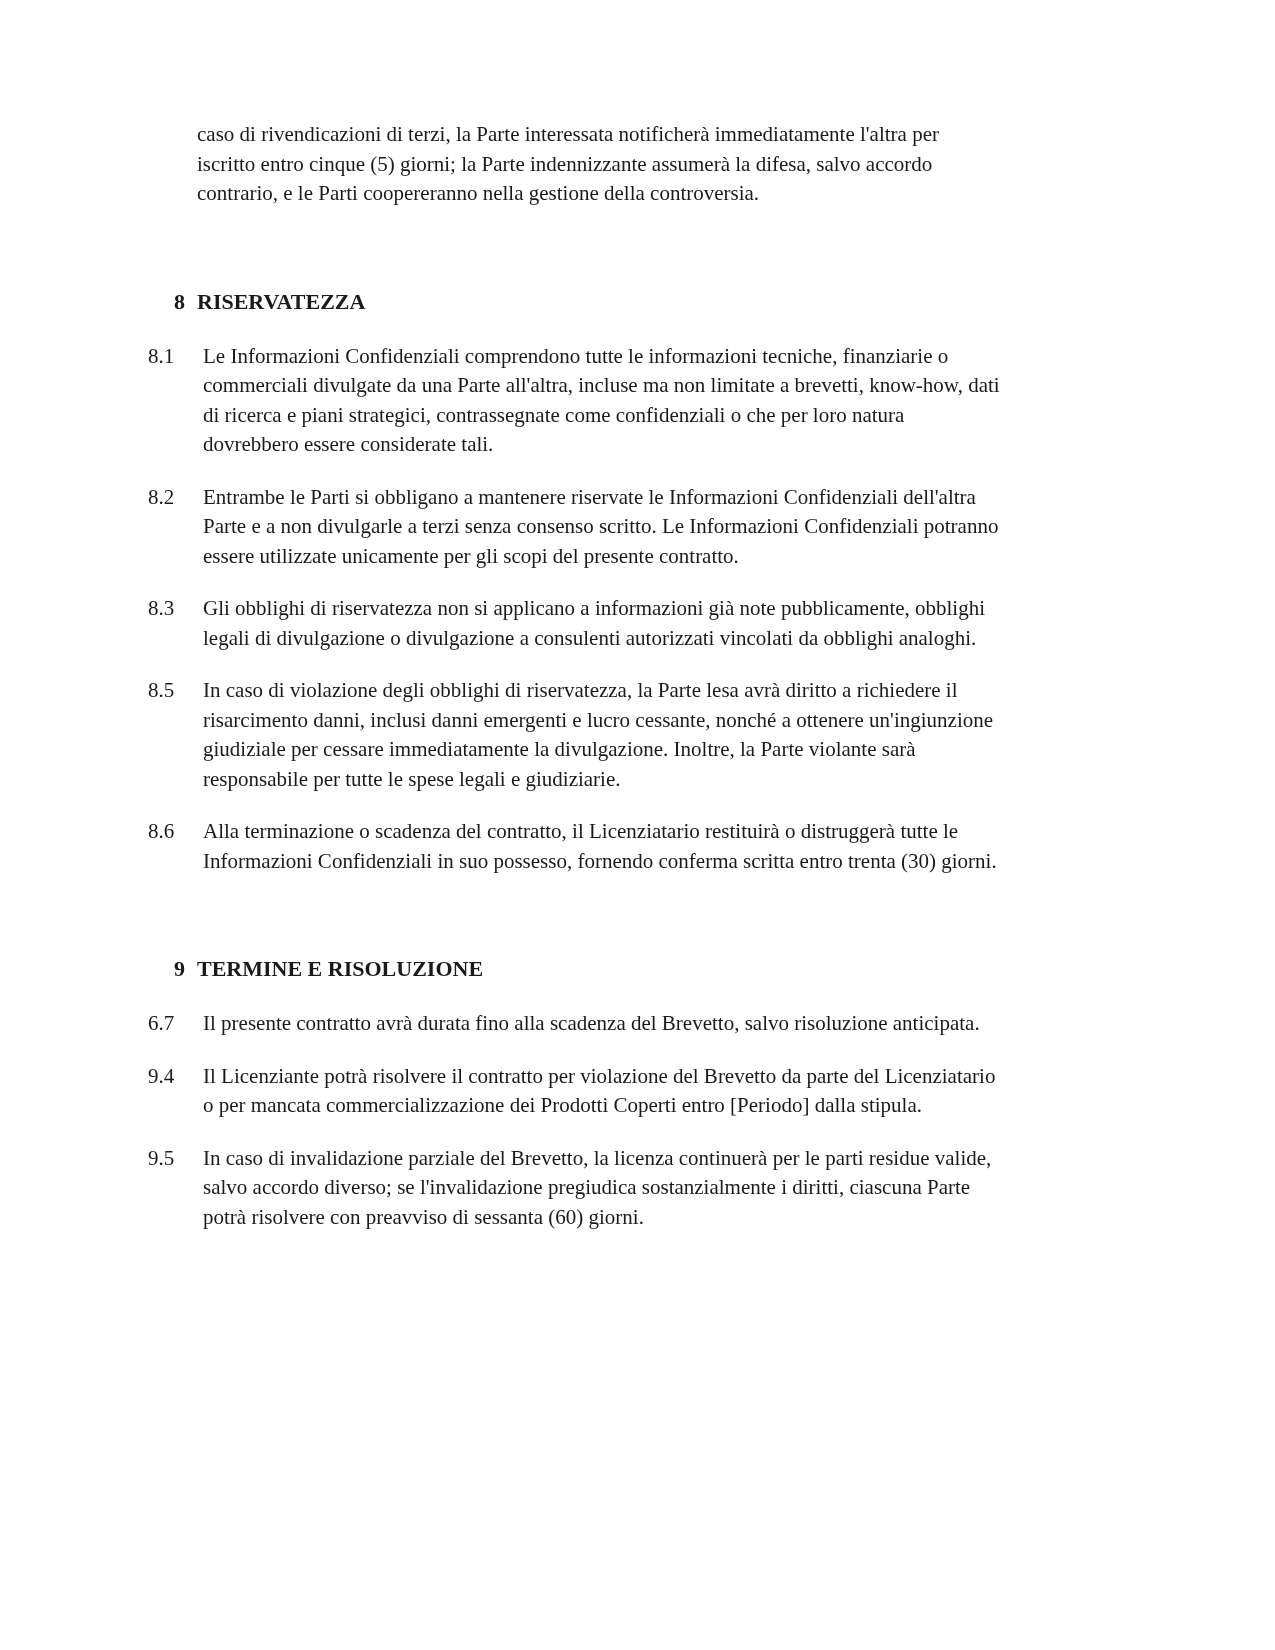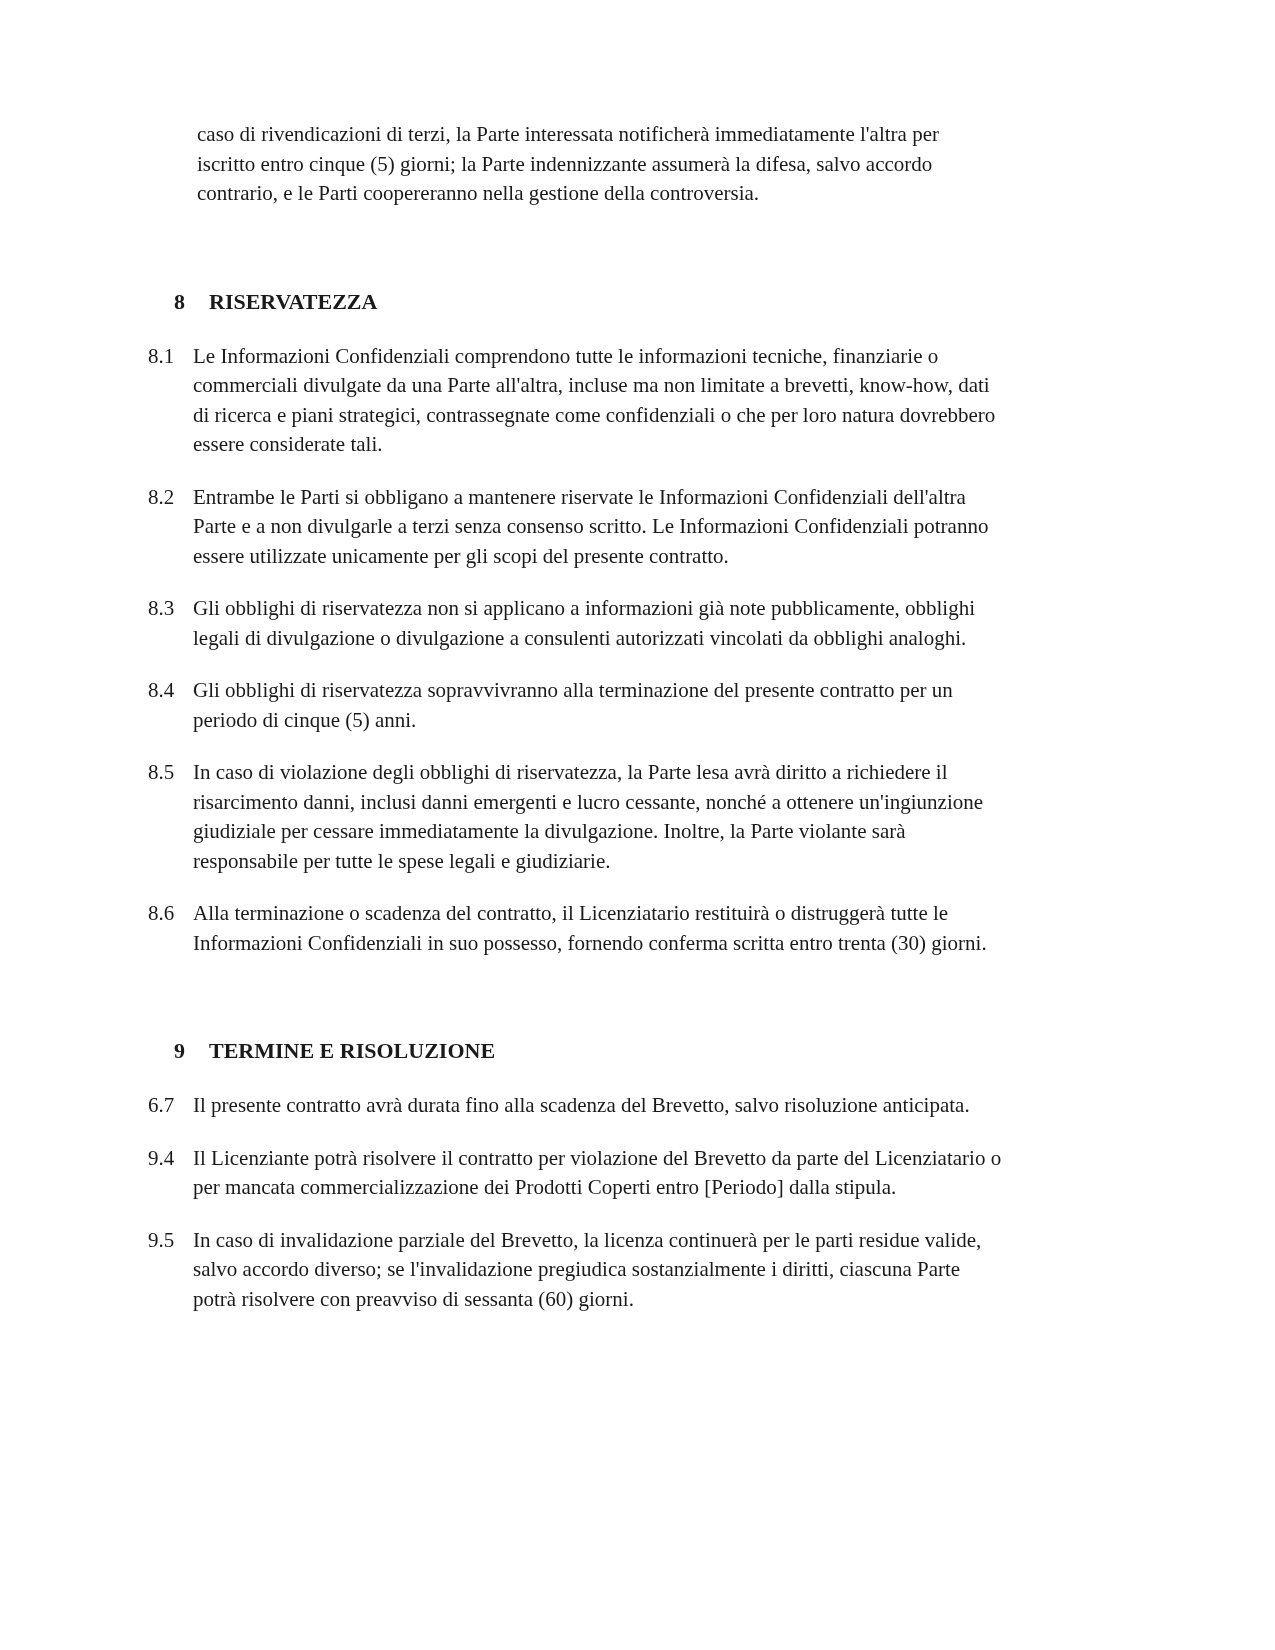--- a/index.html
+++ b/index.html
@@ -42,7 +42,7 @@
     text-align: right;
   }
   .section-heading .title {
-    margin-left: 24px;
+    margin-left: 12px;
     text-align: center;
   }
   .clause {

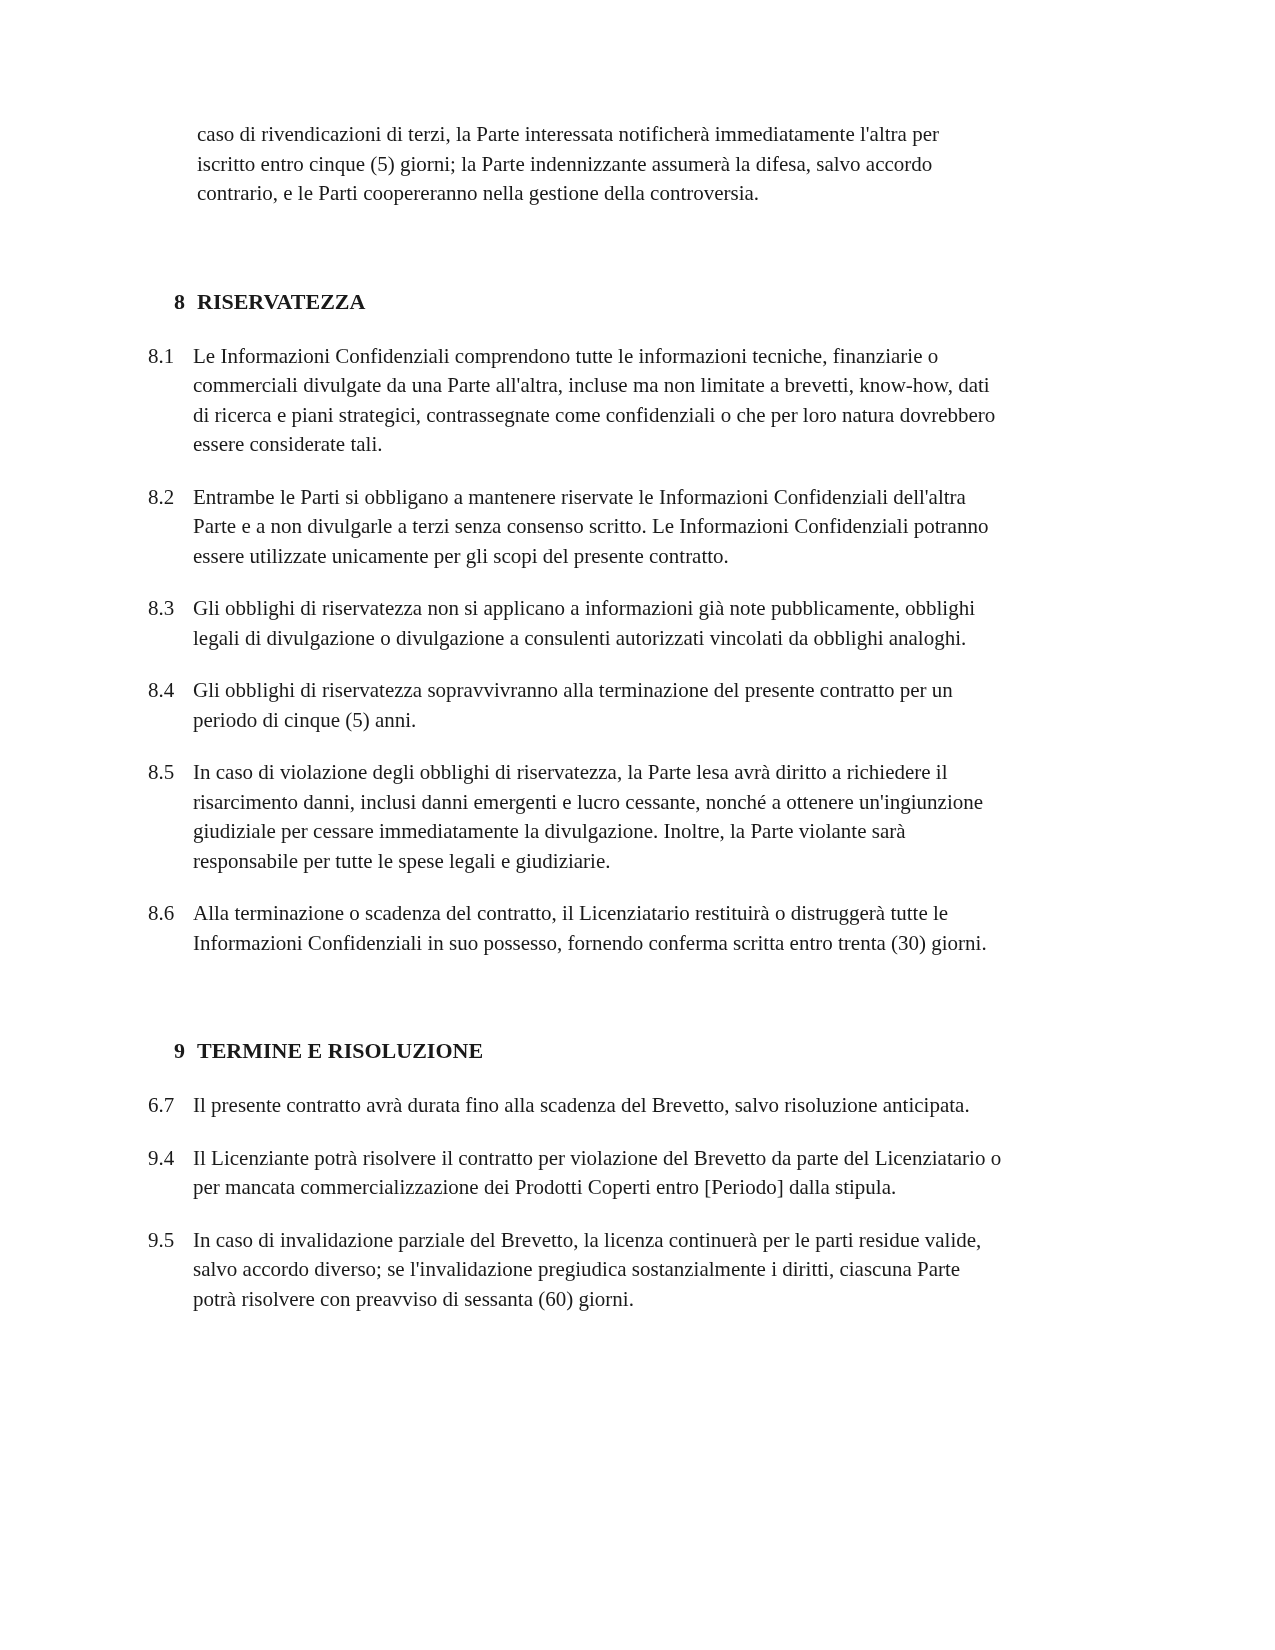--- a/index.html
+++ b/index.html
@@ -55,7 +55,7 @@
   }
   .clause .text {
     flex: 1;
-    margin-left: 8px;
+    margin-left: 18px;
   }
 </style>
 </head>

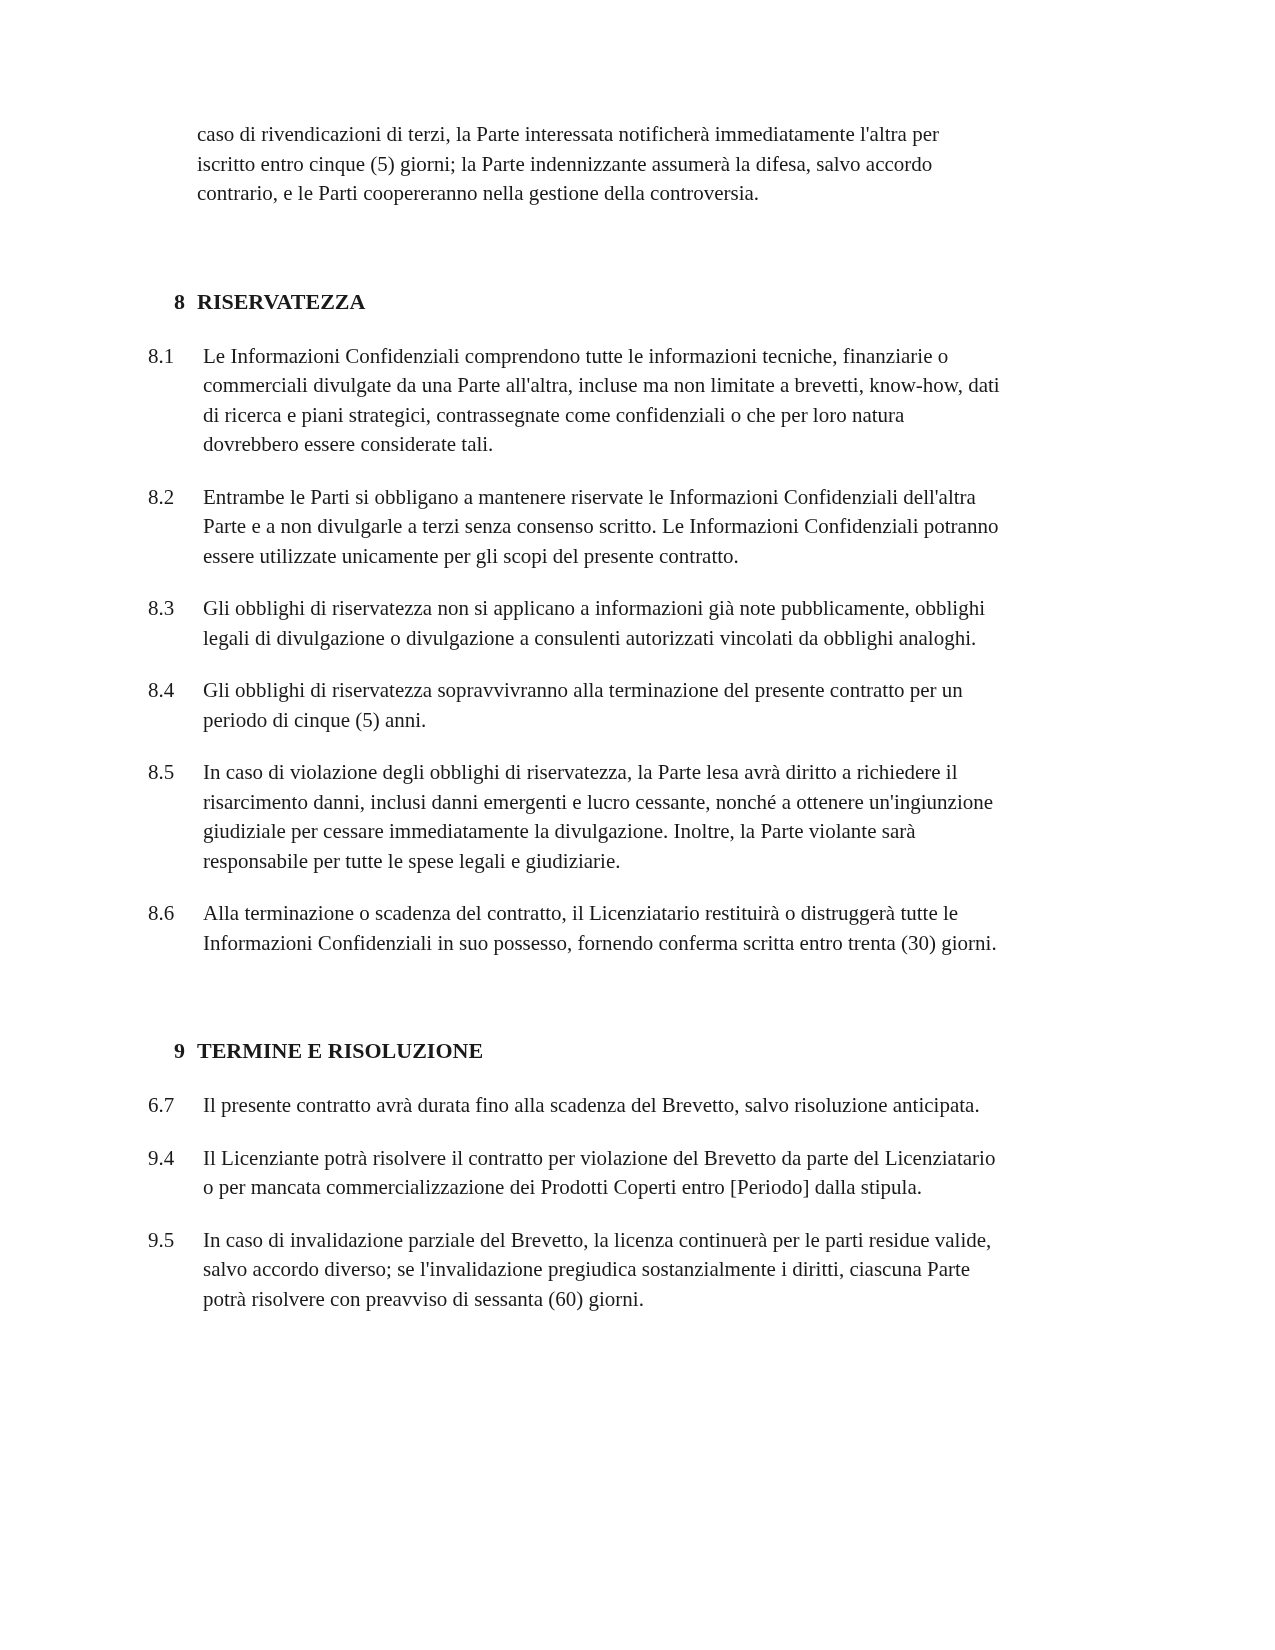--- a/index.html
+++ b/index.html
@@ -85,10 +85,6 @@
     <span class="text">Gli obblighi di riservatezza non si applicano a informazioni già note pubblicamente, obblighi legali di divulgazione o divulgazione a consulenti autorizzati vincolati da obblighi analoghi.</span>
   </div>
 
-  <div class="clause">
-    <span class="num">8.4</span>
-    <span class="text">Gli obblighi di riservatezza sopravvivranno alla terminazione del presente contratto per un periodo di cinque (5) anni.</span>
-  </div>
 
   <div class="clause">
     <span class="num">8.5</span>

